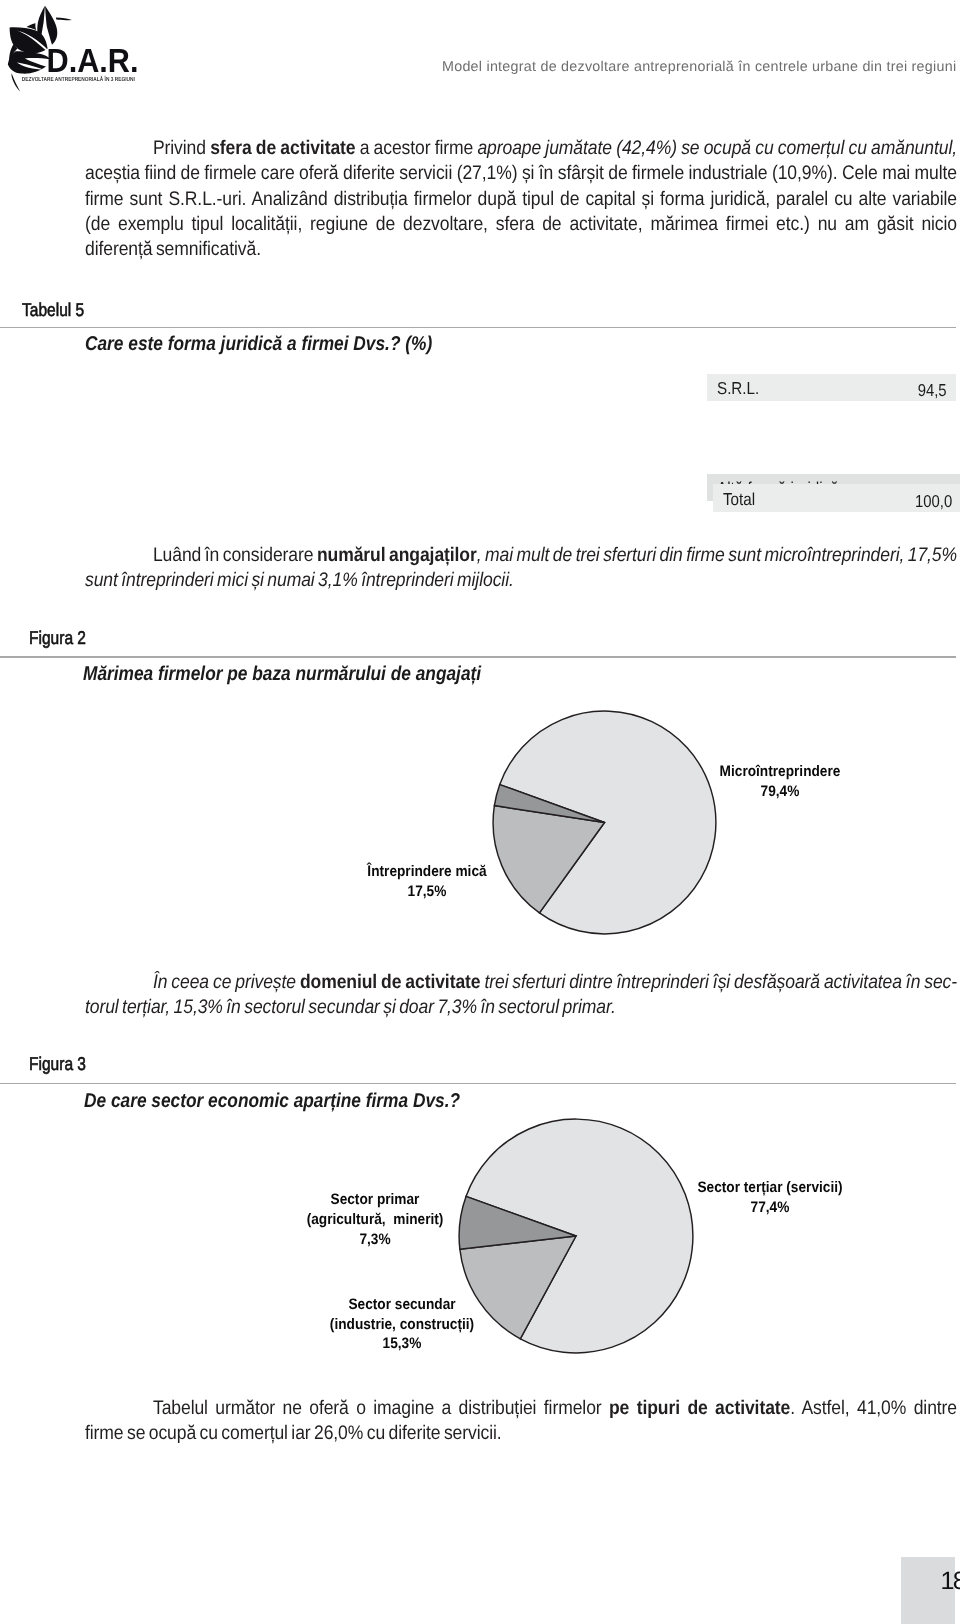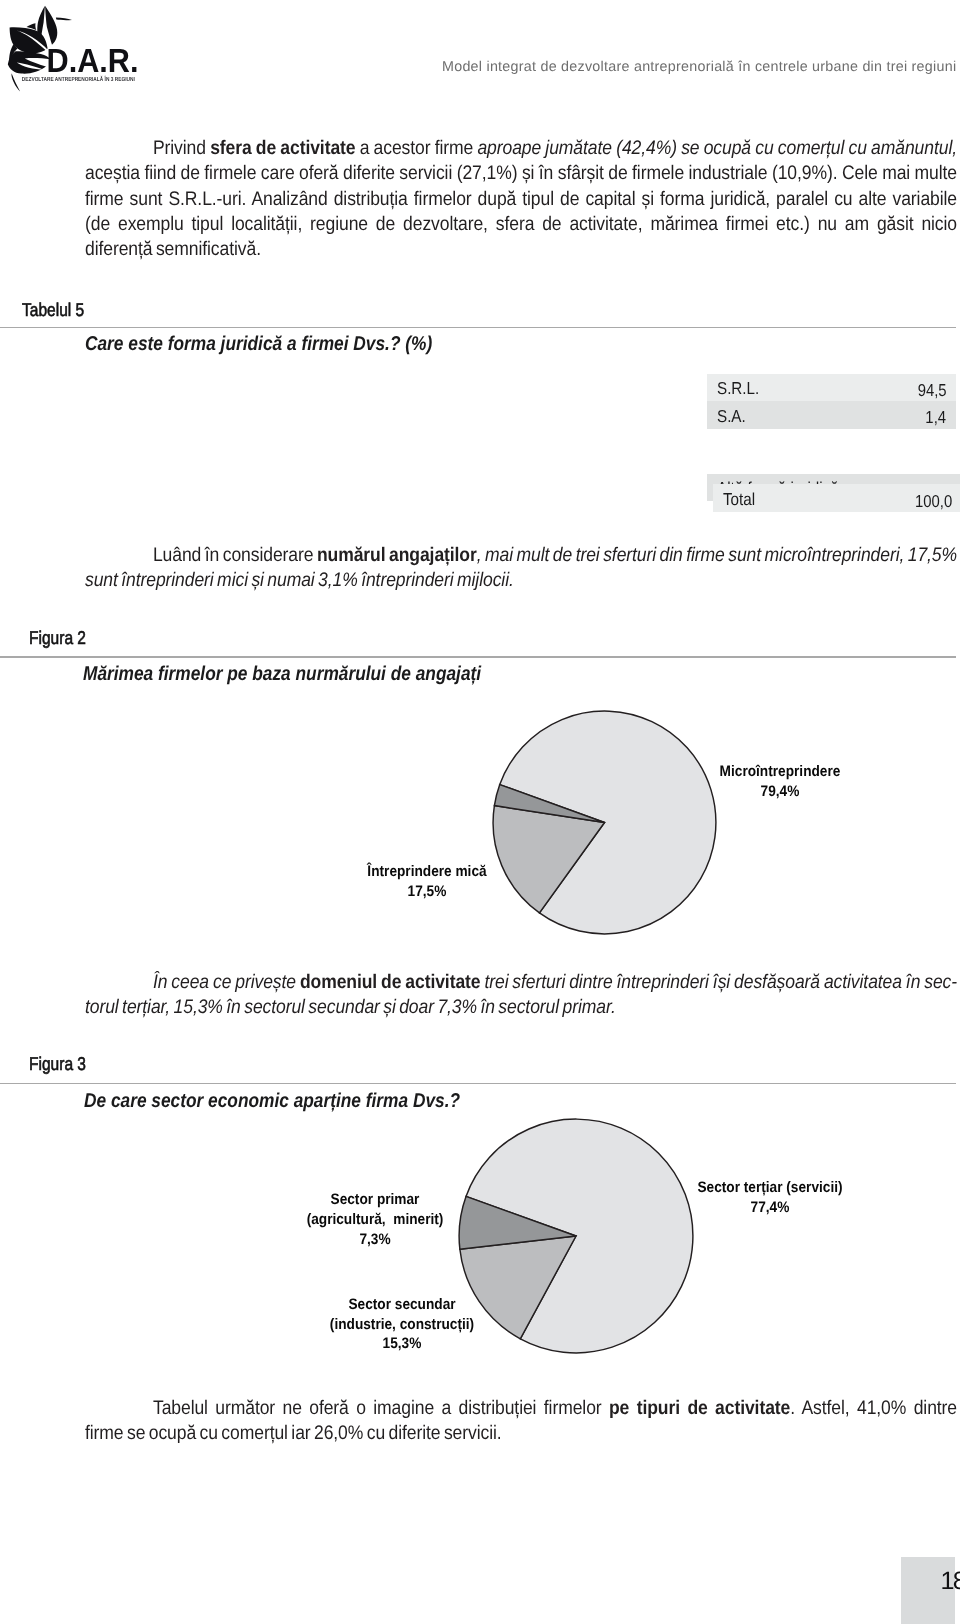--- a/index.html
+++ b/index.html
@@ -121,10 +121,6 @@
         <div class="tname" style="top: 4.74px;">S.R.L.</div>
         <div class="tval" style="top: 6.3px;">94,5</div>
       </div>
-      <div class="trow" style="top: 27.68px; height: 27.68px; background: rgb(224, 226, 226);">
-        <div class="tname" style="top: 4.74px;">S.A.</div>
-        <div class="tval" style="top: 6.3px;">1,4</div>
-      </div>
       <div class="trow" style="top: 100px; height: 27.68px; background: rgb(224, 226, 226); padding-left: 40px;">
         <div class="tname" style="top: 4.74px;">Altă formă juridică</div>
         <div class="tval" style="top: 6.3px;">3,5</div>

